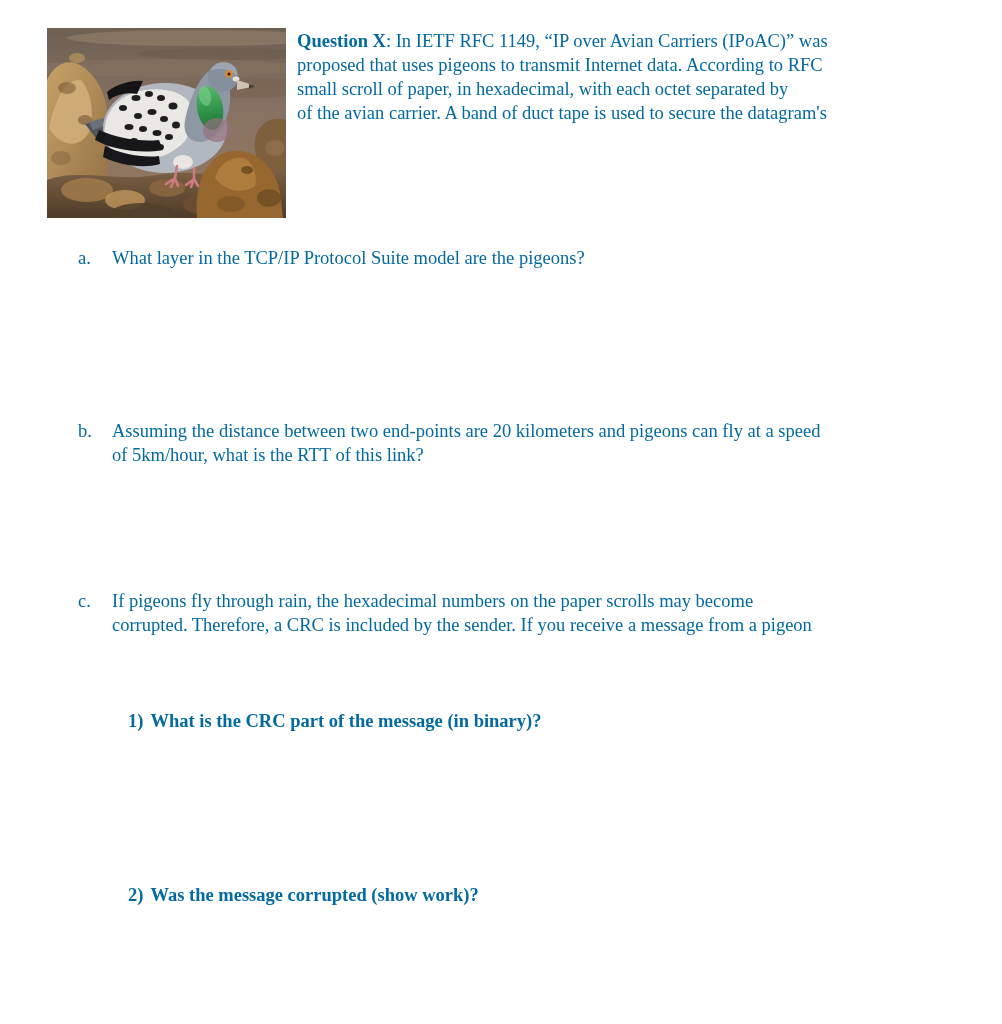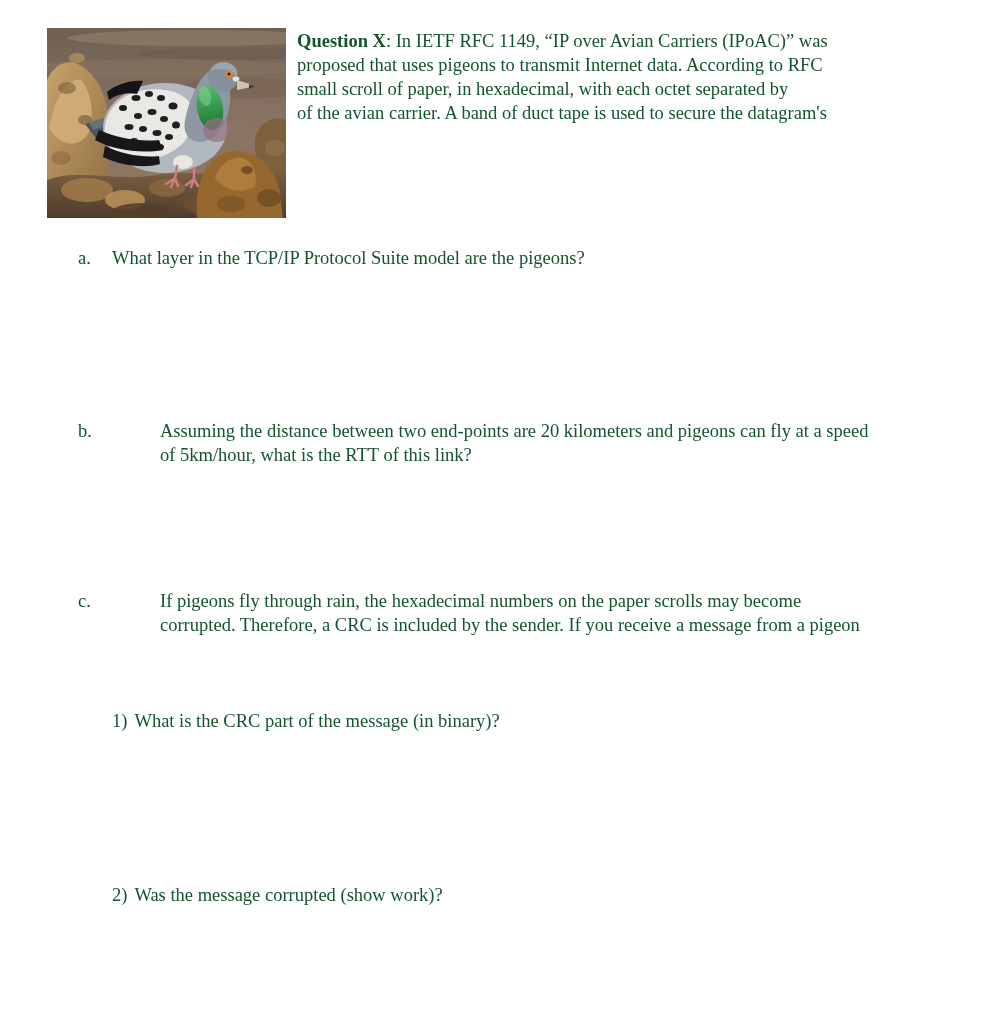--- a/index.html
+++ b/index.html
@@ -26,7 +26,7 @@
   .text-block {
     font-size: 18.5px;
     line-height: 24px;
-    color: #14532d;
+    color: #0369a1;
   }
   .intro {
     position: absolute;

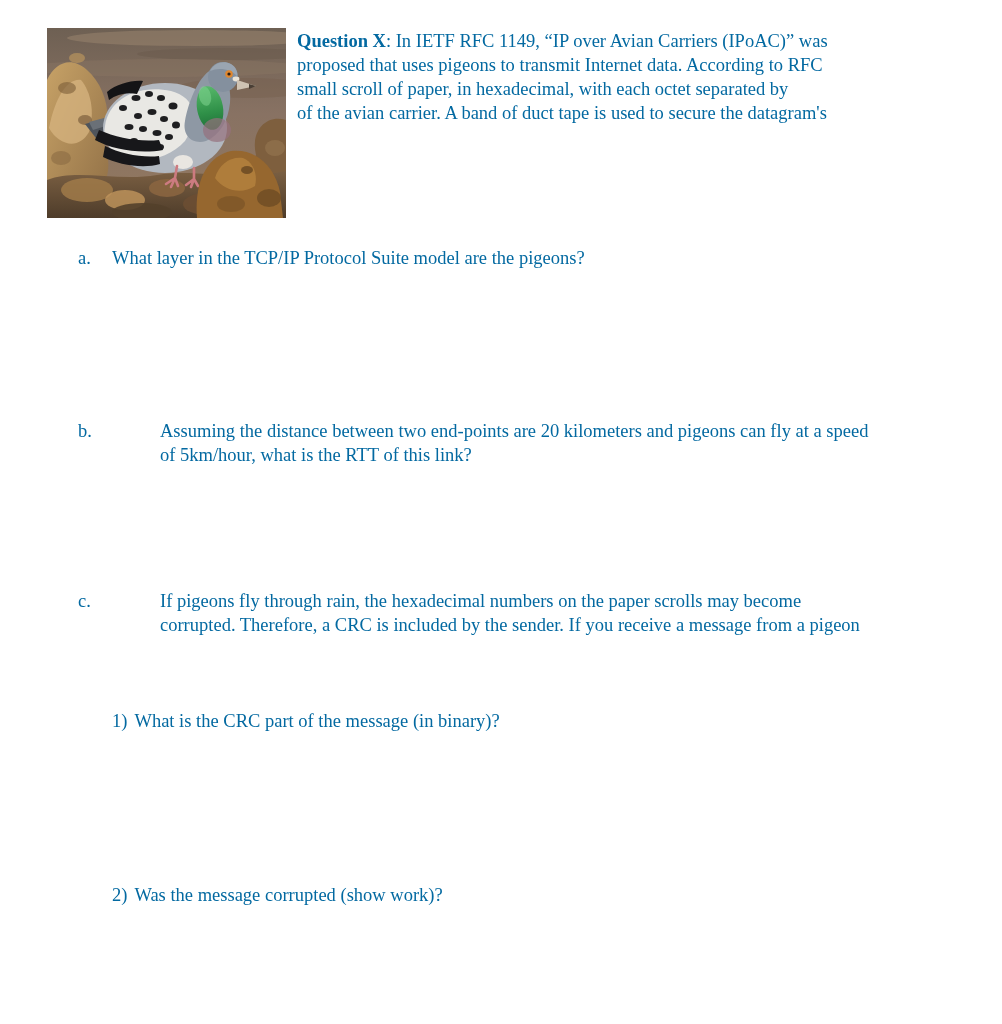--- a/index.html
+++ b/index.html
@@ -44,7 +44,7 @@
   }
   .part-label { width: 34px; flex: none; display: inline-block; }
   .part-body { display: block; }
-  .part-body .line { display: block; white-space: nowrap; margin-left: 48px; }
+  .part-body .line { display: block; white-space: nowrap; }
 
   .sub {
     position: absolute;

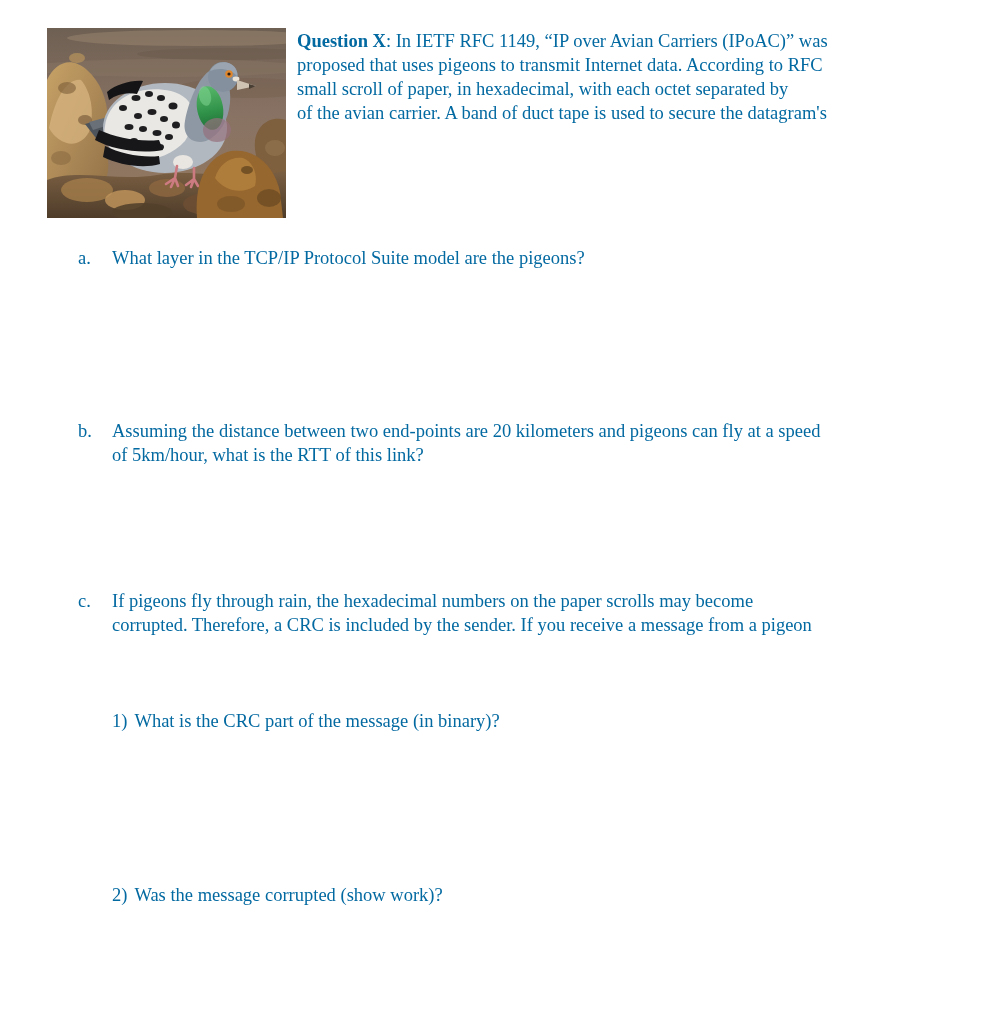--- a/index.html
+++ b/index.html
@@ -48,8 +48,9 @@
 
   .sub {
     position: absolute;
-    left: 112px;
+    left: 128px;
     white-space: nowrap;
+    font-weight: bold;
   }
   .sub .sub-label { margin-right: 7px; }
 

